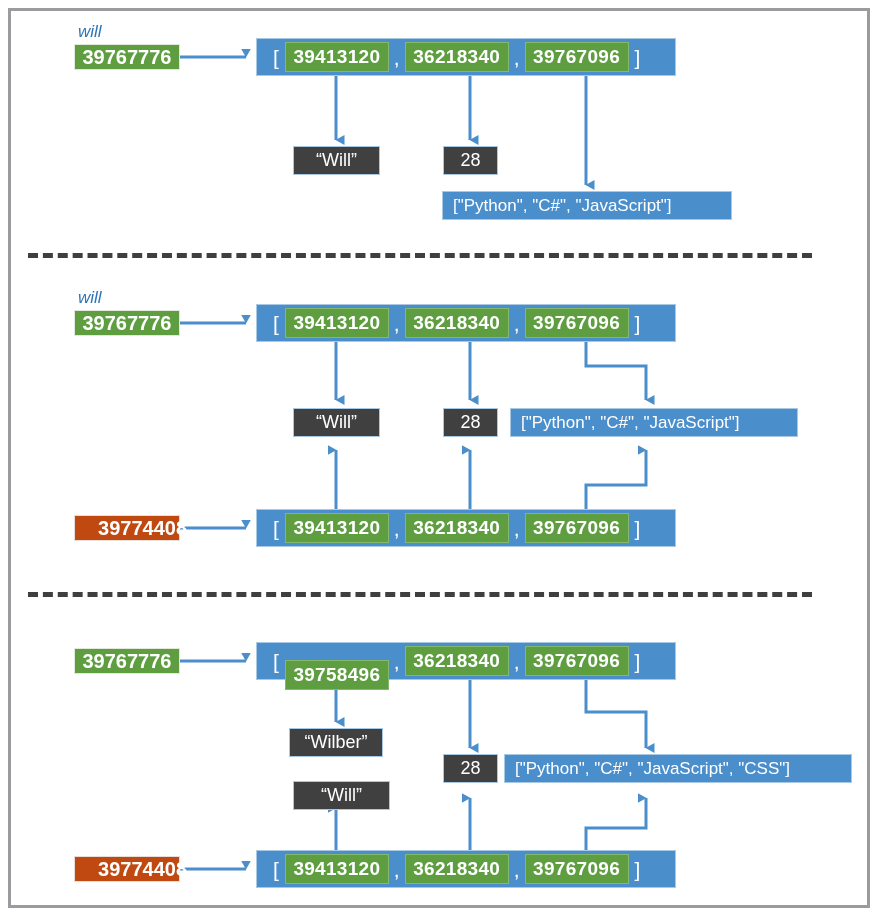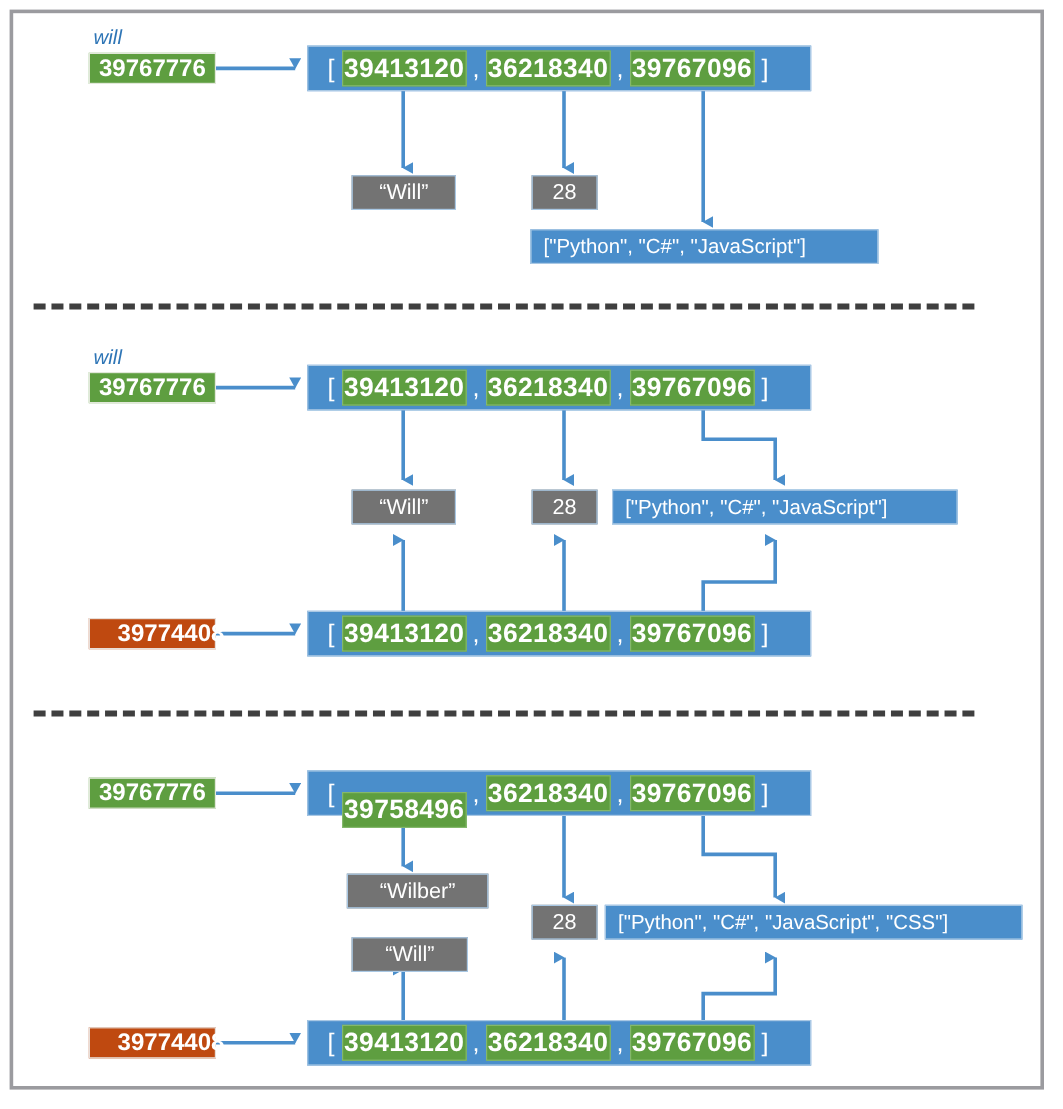--- a/index.html
+++ b/index.html
@@ -94,7 +94,7 @@
     background: #5e9e40;
     border: 1px solid #84b86c;
     color: #ffffff;
-    font-size: 22px;
+    font-size: 19px;
     font-weight: bold;
     padding: 2px 6px;
     box-sizing: border-box;

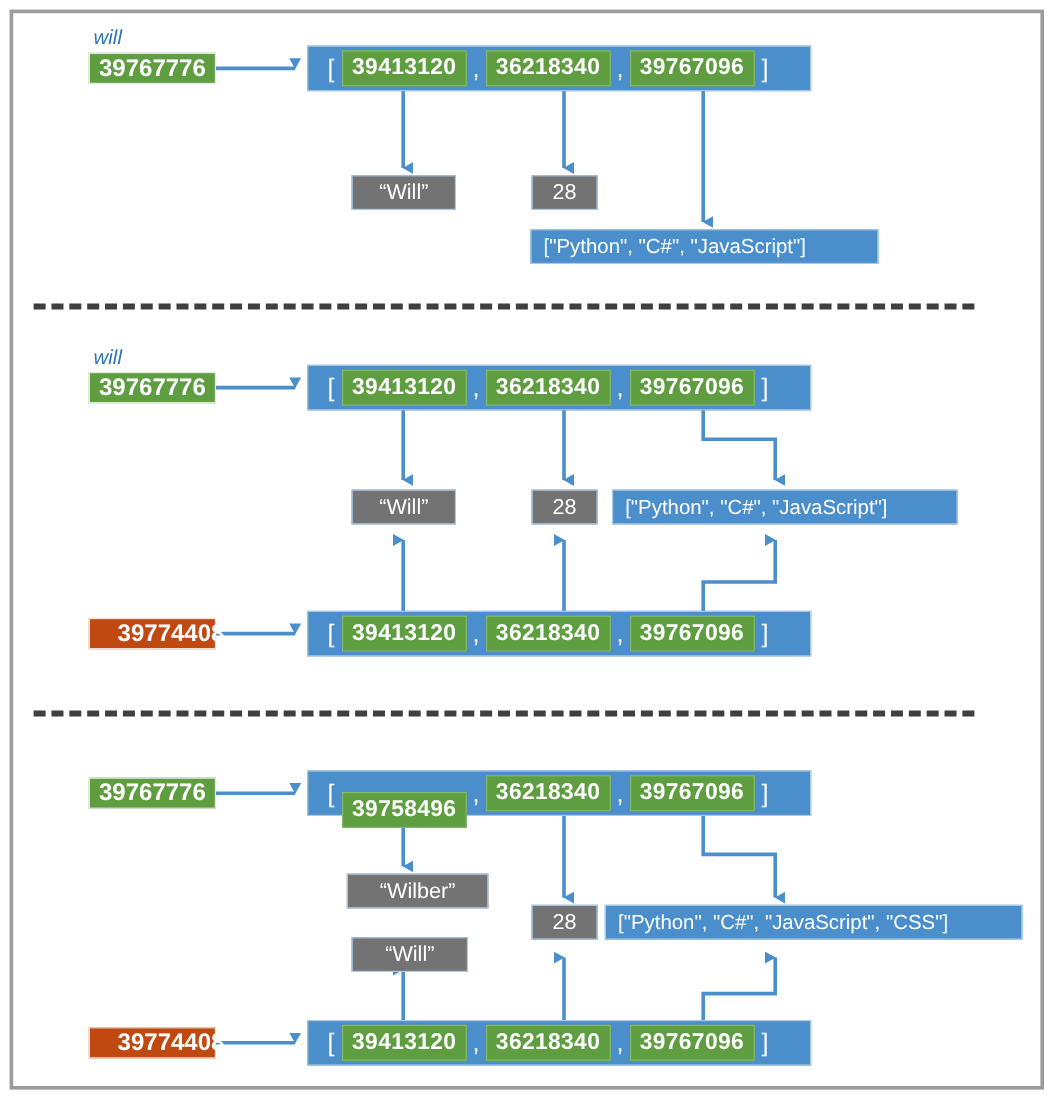--- a/index.html
+++ b/index.html
@@ -43,7 +43,7 @@
     letter-spacing: 0px;
   }
   .bluebox {
-    background: #737373;
+    background: #404040;
     border: 1px solid #a9c8e4;
     font-size: 18px;
   }

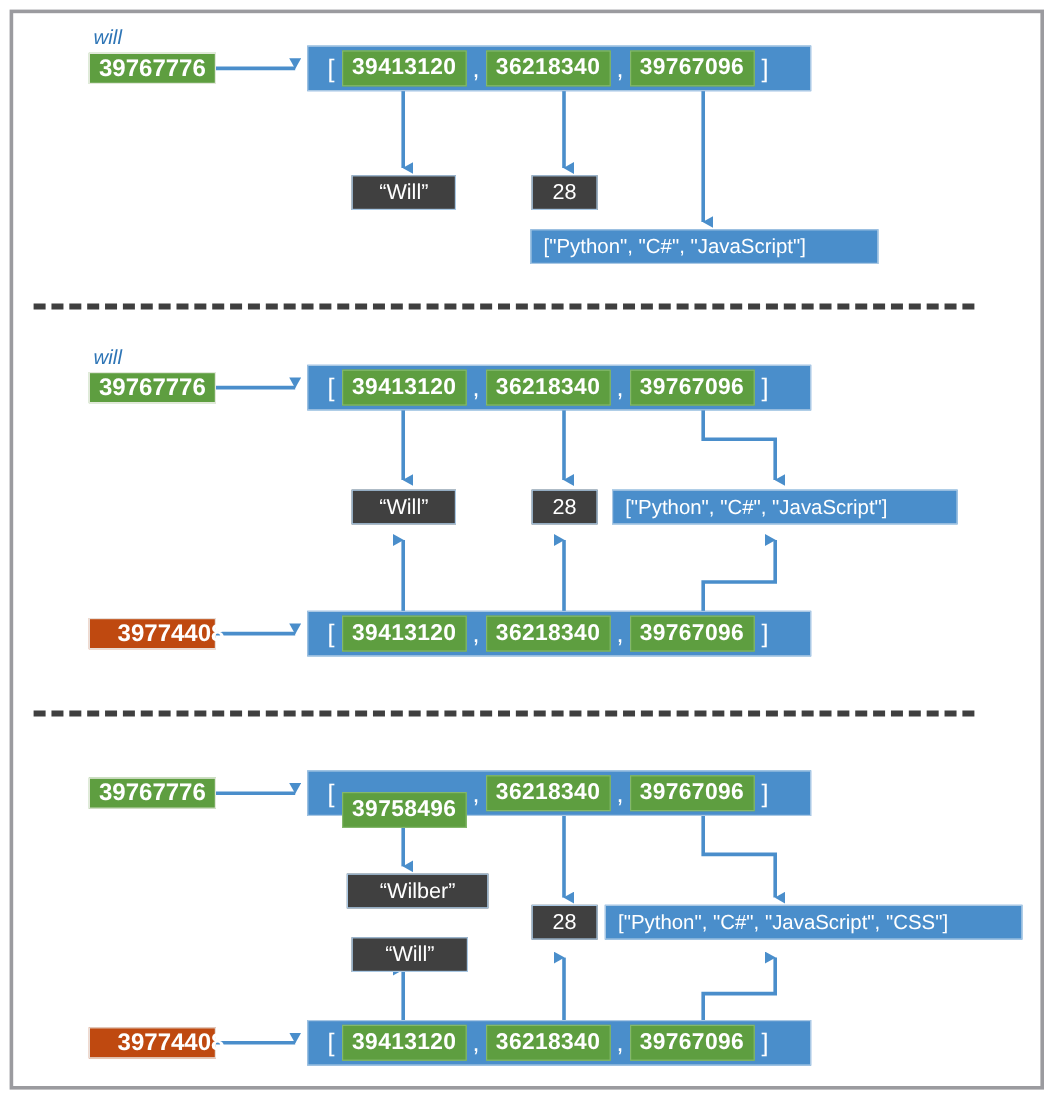--- a/index.html
+++ b/index.html
@@ -236,7 +236,7 @@
     <span class="bracket">]</span>
   </div>
 
-  <div class="box bluebox" style="left:289px; top:728px; width:118px; height:29px;">“Wilber”</div>
+  <div class="box bluebox" style="left:289px; top:728px; width:94px; height:29px;">“Wilber”</div>
   <div class="box bluebox" style="left:293px; top:781px; width:97px; height:29px;">“Will”</div>
   <div class="box bluebox" style="left:443px; top:754px; width:55px; height:29px;">28</div>
   <div class="box listbox" style="left:504px; top:754px; width:348px; height:29px;">["Python", "C#", "JavaScript", "CSS"]</div>

